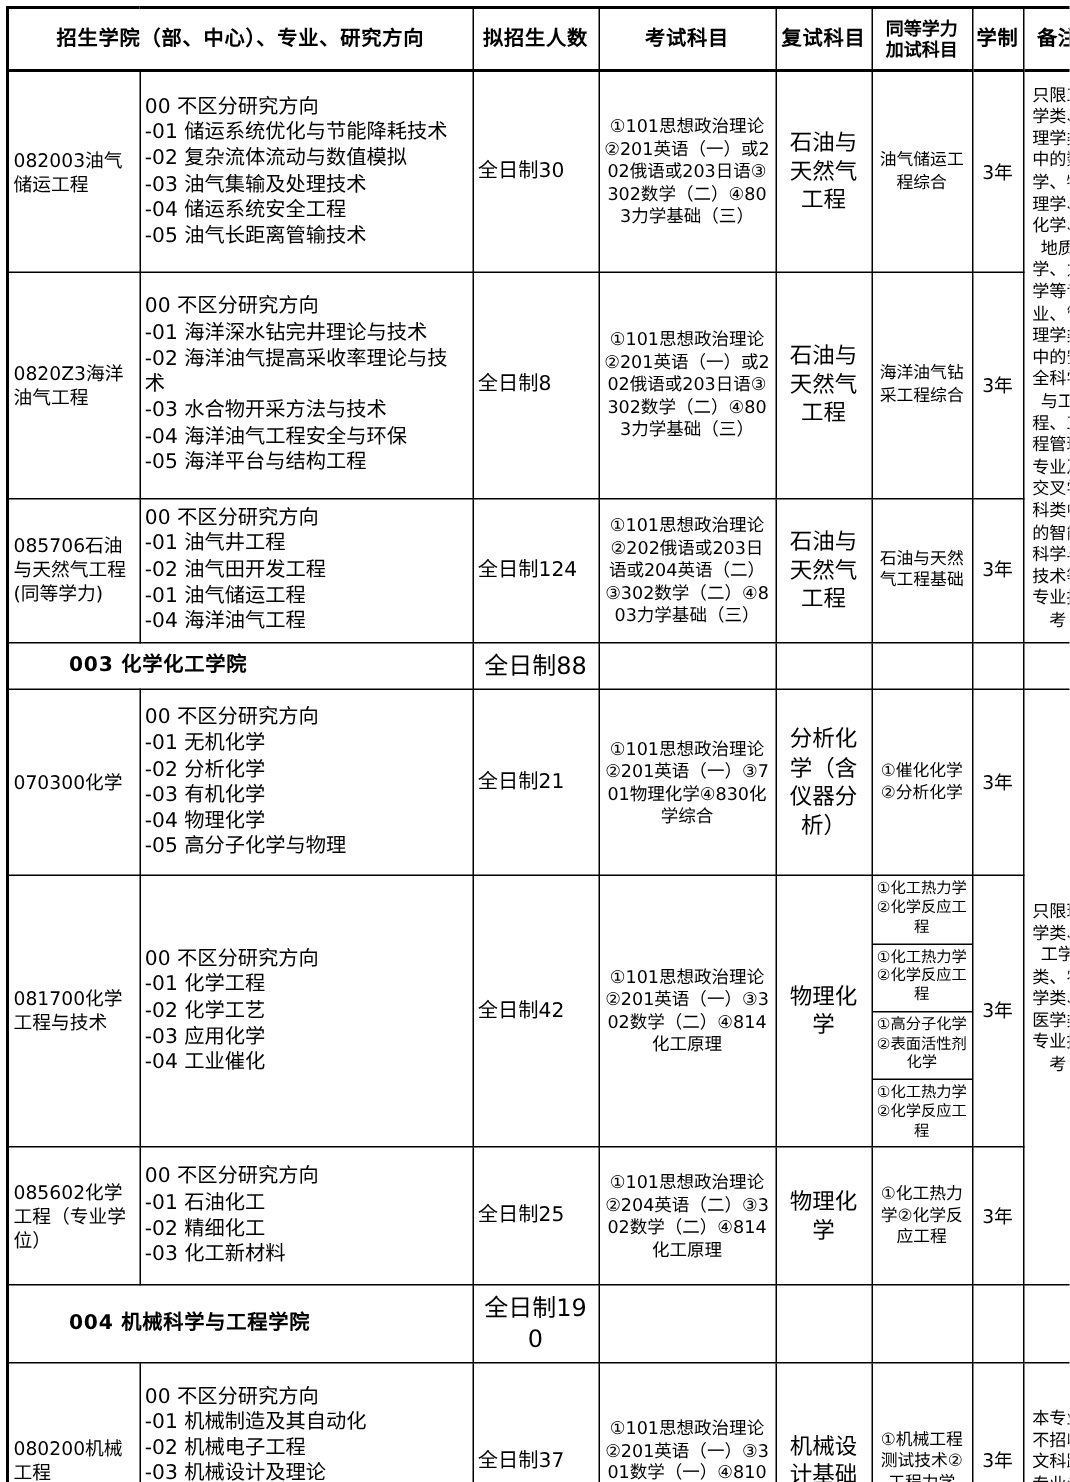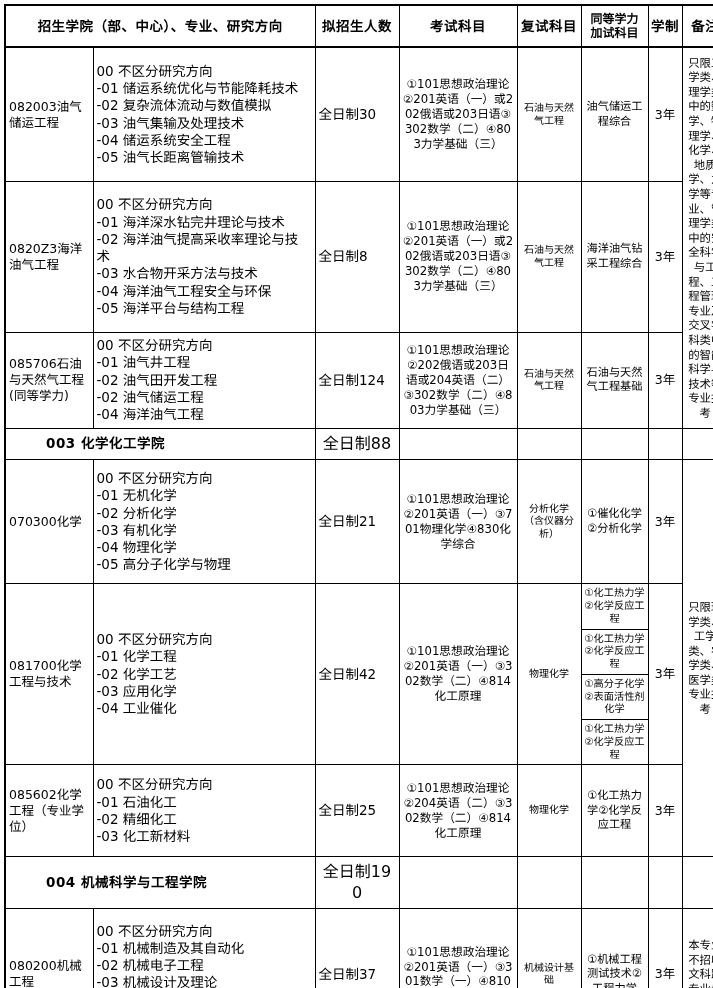--- a/index.html
+++ b/index.html
@@ -90,7 +90,7 @@
     line-height: 1.32;
   }
   td.retest {
-    font-size: 10px;
+    font-size: 15px;
     text-align: center;
     line-height: 1.3;
   }

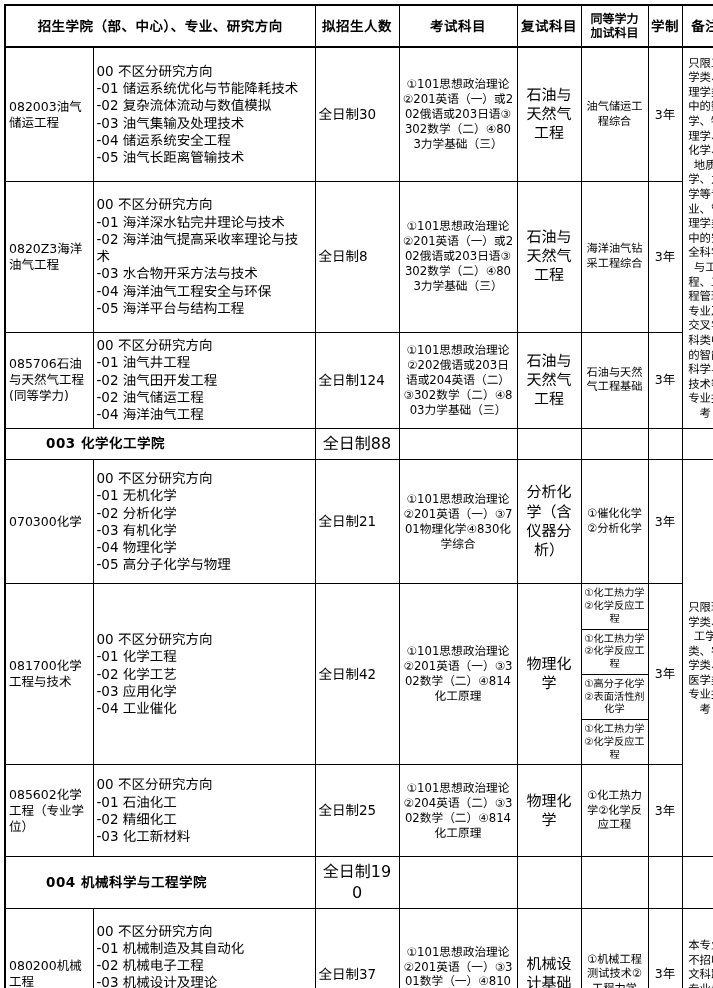--- a/index.html
+++ b/index.html
@@ -212,7 +212,7 @@
           <div class="dir-line">00  不区分研究方向</div>
           <div class="dir-line">-01  油气井工程</div>
           <div class="dir-line">-02  油气田开发工程</div>
-          <div class="dir-line">-02  油气储运工程</div>
+          <div class="dir-line">-01  油气储运工程</div>
           <div class="dir-line">-04  海洋油气工程</div>
         </td>
         <td class="num">全日制124</td>

